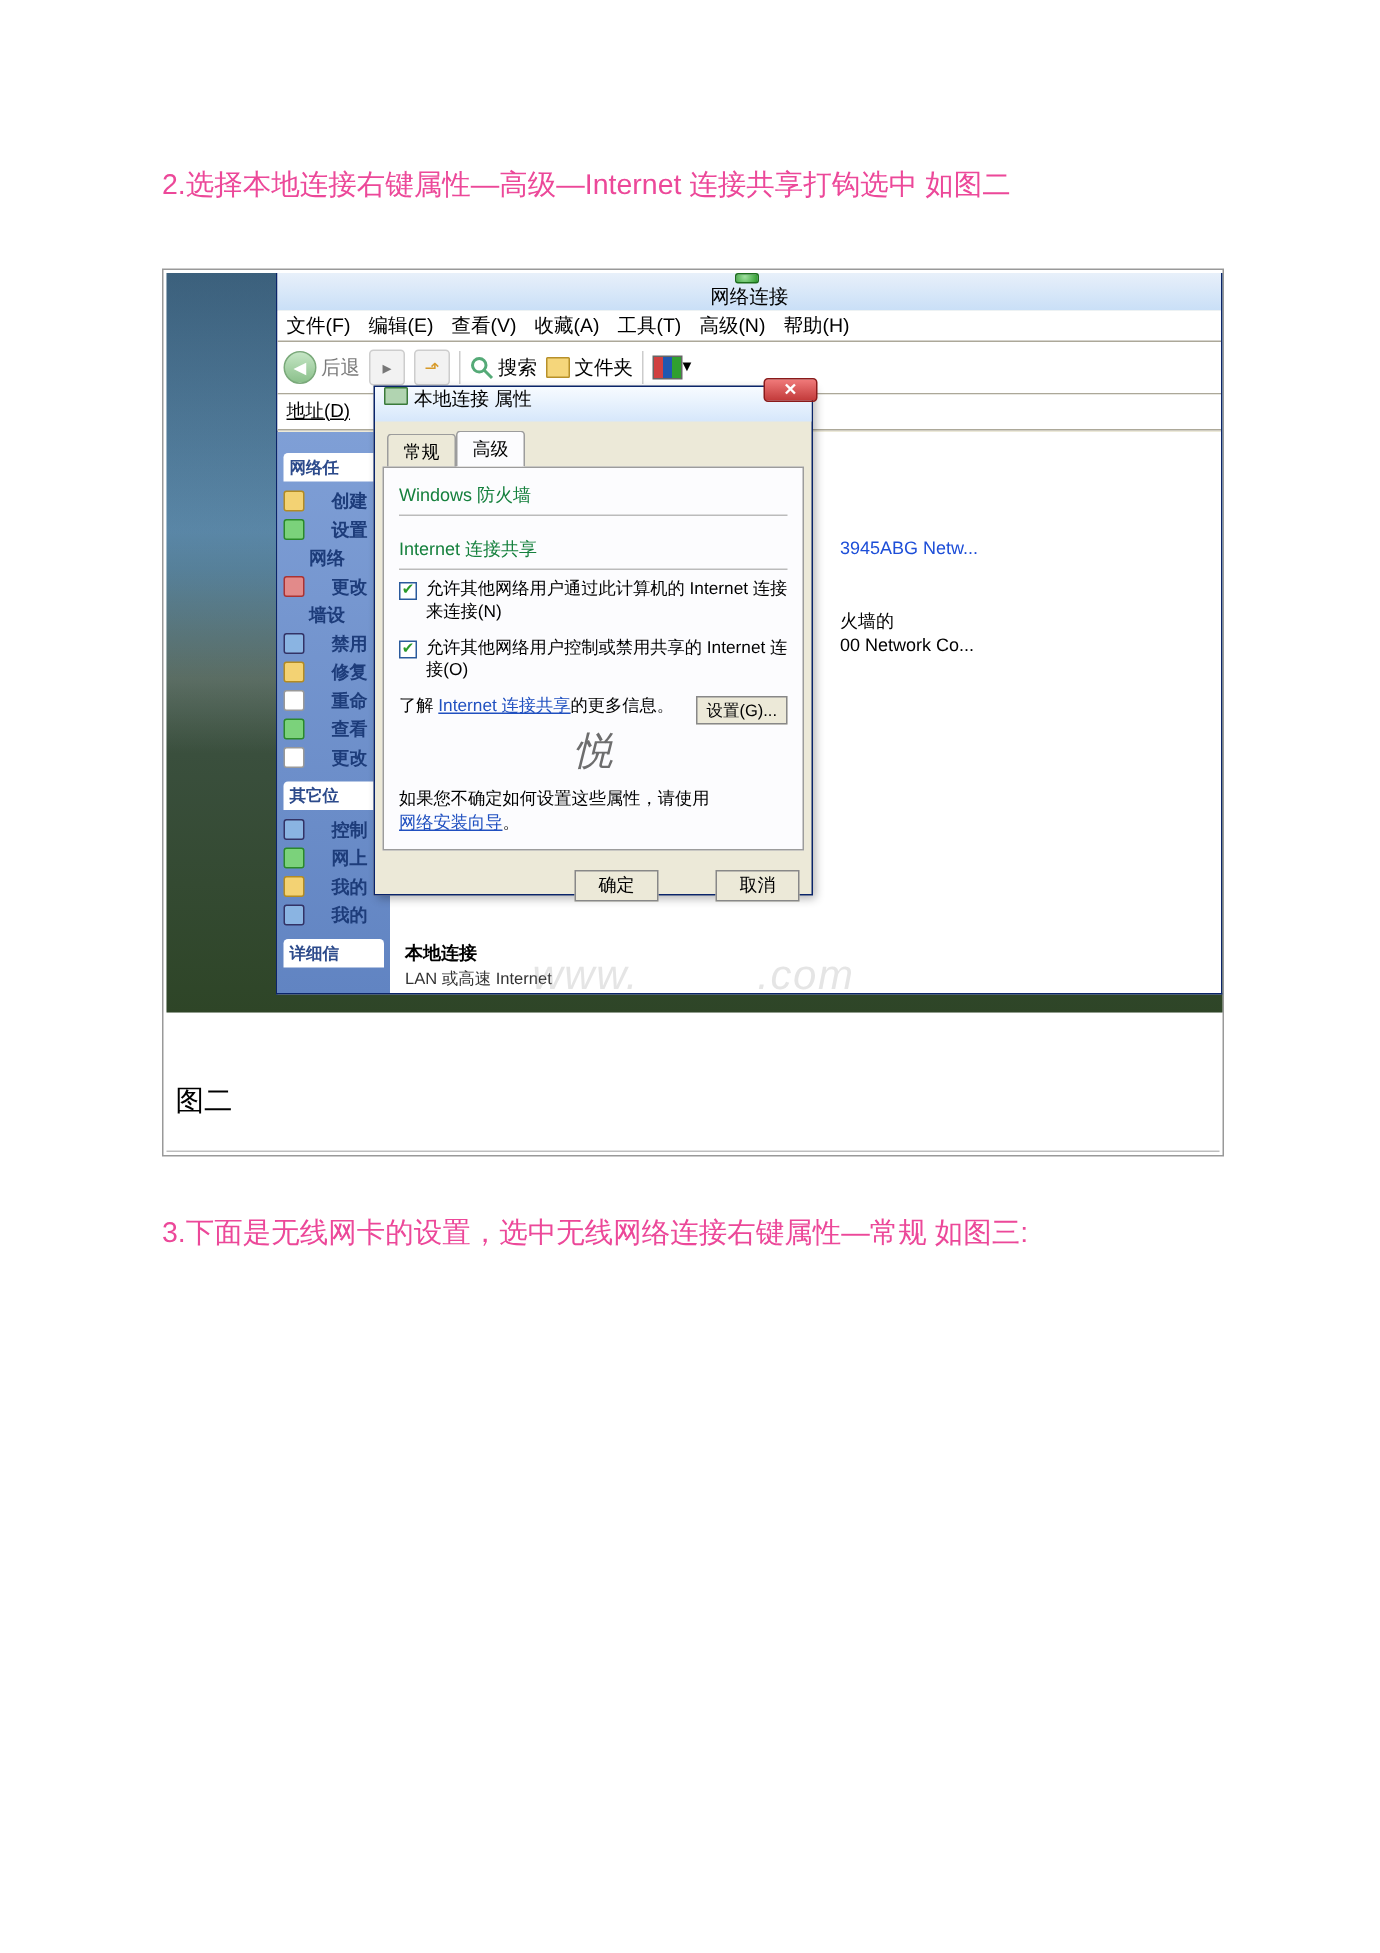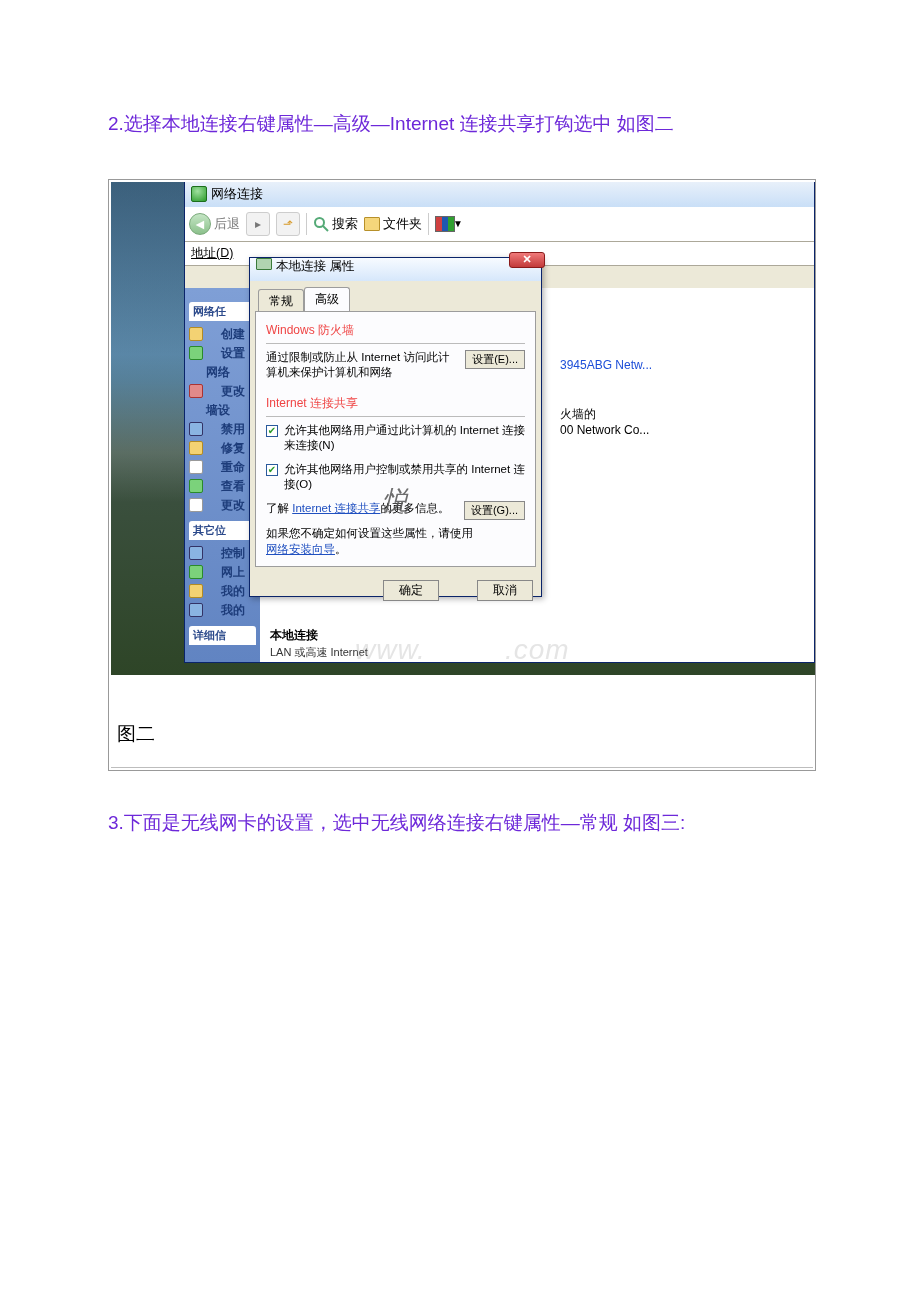--- a/index.html
+++ b/index.html
@@ -10,7 +10,7 @@
     width: 920px;
   }
   .page { padding: 110px 108px 40px 108px; }
-  .step-text { font-size: 19px; color: #6d28d9; margin: 0 0 40px 0; line-height: 1.5; }
+  .step-text { font-size: 19px; color: #ec4899; margin: 0 0 40px 0; line-height: 1.5; }
 
   .figure-wrap {
     border: 1px solid #999;

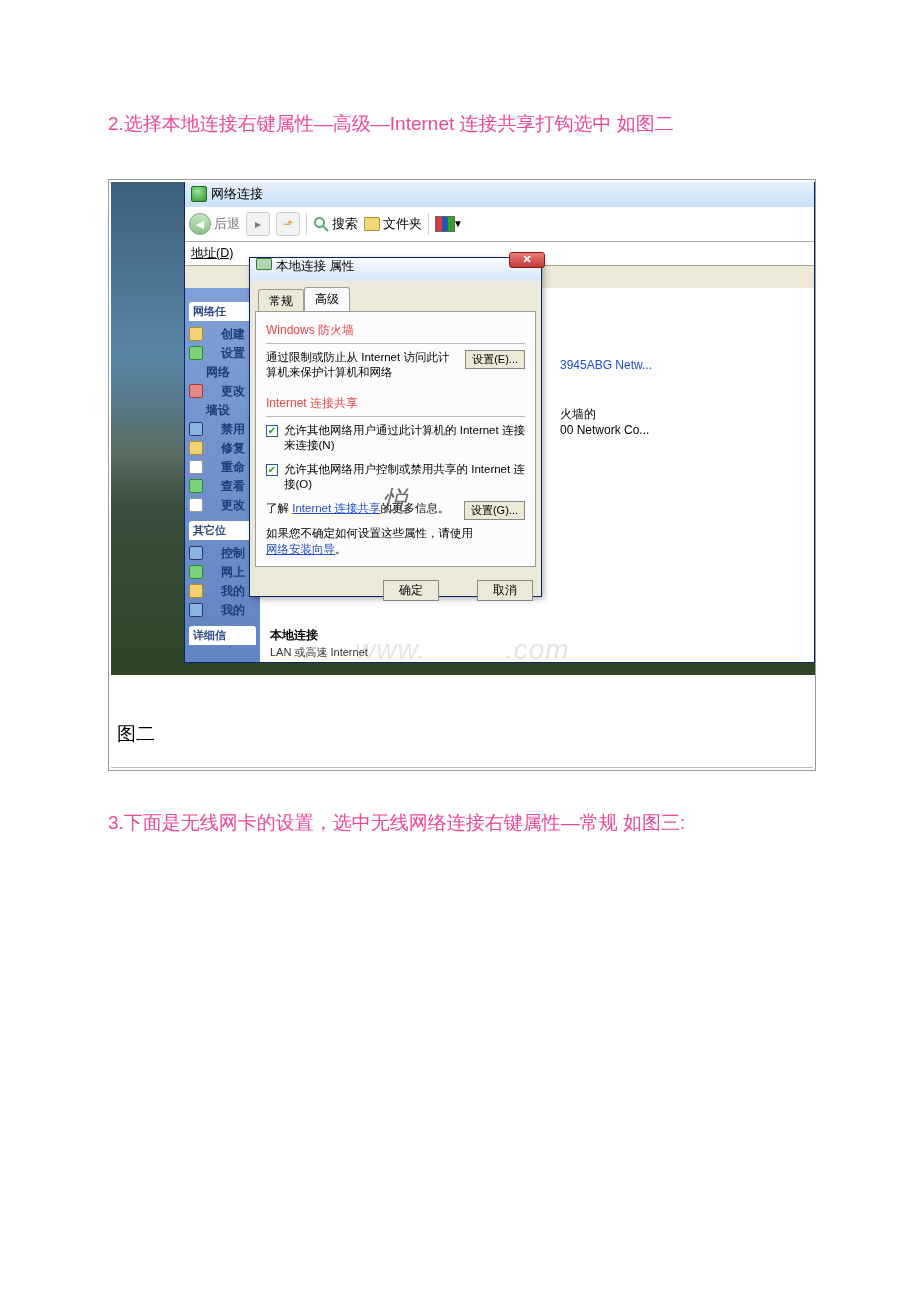--- a/index.html
+++ b/index.html
@@ -55,7 +55,7 @@
     background: linear-gradient(180deg,#e8f0fa,#c9dff7);
     display:flex; align-items:center;
     padding: 0 6px;
-    font-size: 13px; color:#000;
+    font-size: 13px; color:#000;flex-direction:column;
   }
   .win-title .ic { width:16px; height:16px; margin-right:4px;
     background: radial-gradient(circle at 40% 30%, #9fe09f, #2a9b2a);

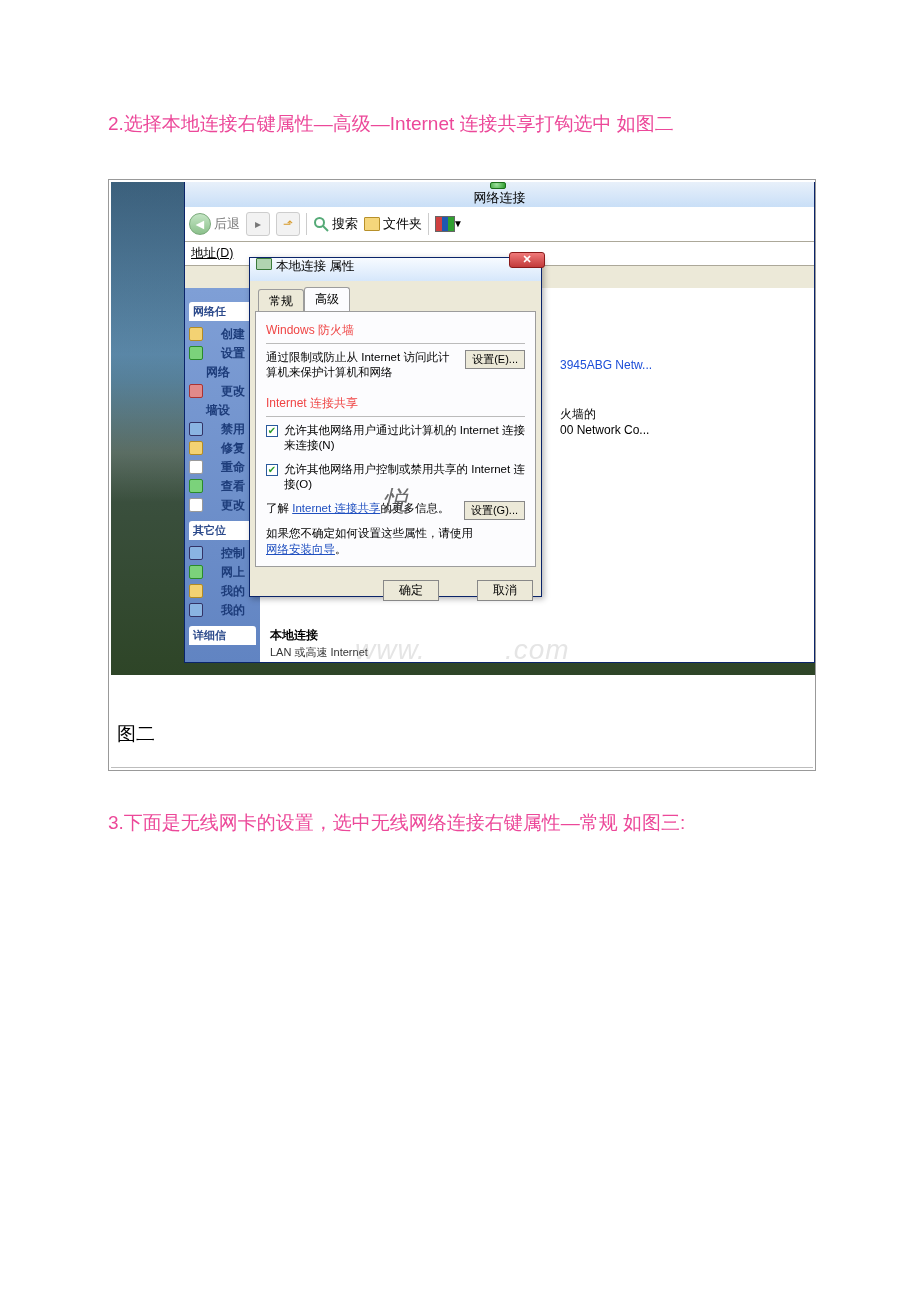--- a/index.html
+++ b/index.html
@@ -274,6 +274,15 @@
             <span>网络连接</span>
           </div>
 
+          <div class="menubar">
+            <span><span>文件(F)</span></span>
+            <span><span>编辑(E)</span></span>
+            <span><span>查看(V)</span></span>
+            <span><span>收藏(A)</span></span>
+            <span><span>工具(T)</span></span>
+            <span><span>高级(N)</span></span>
+            <span><span>帮助(H)</span></span>
+          </div>
 
           <div class="toolbar">
             <span class="tb-back">

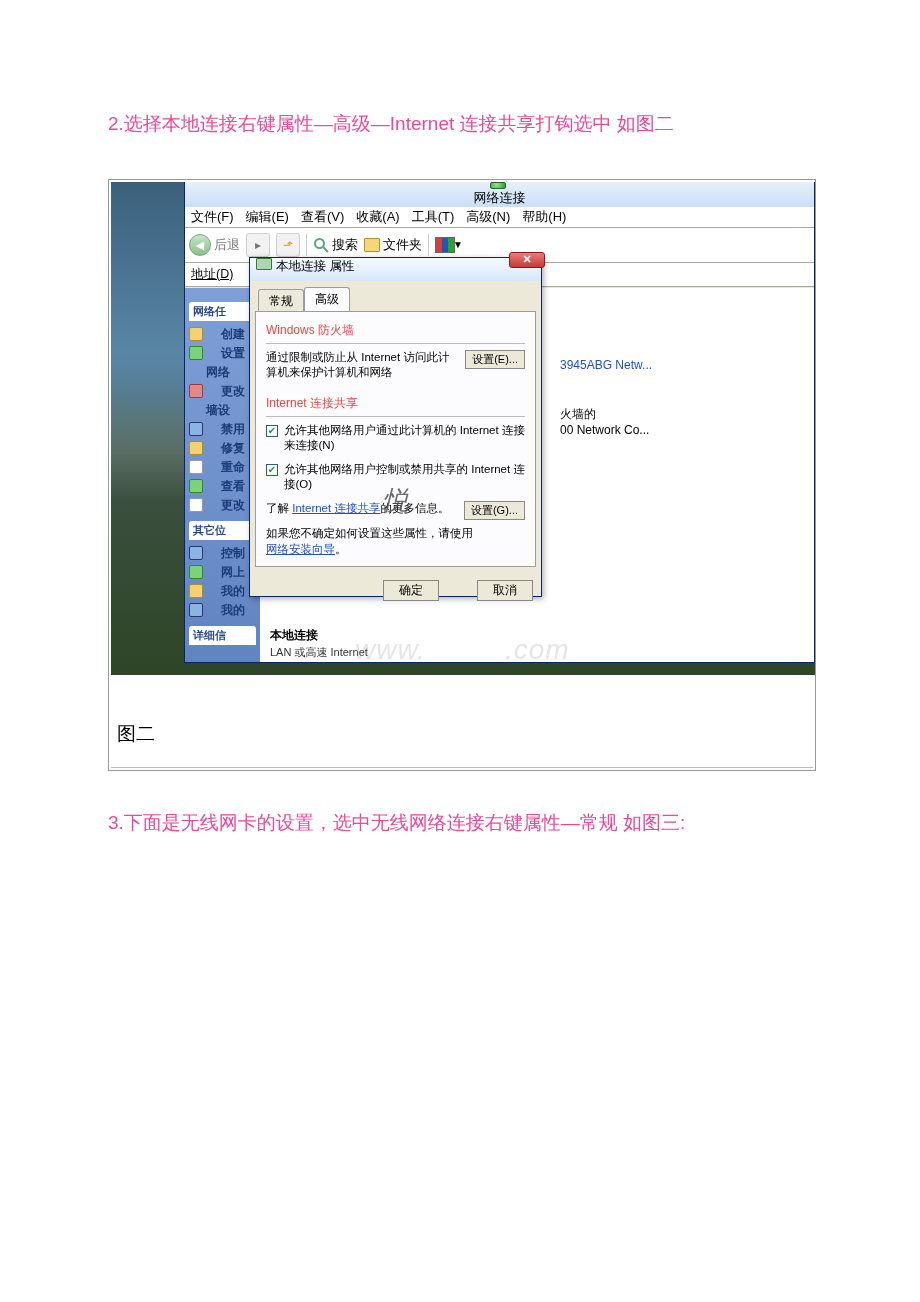--- a/index.html
+++ b/index.html
@@ -208,7 +208,7 @@
     height: 256px;
     position:relative;
   }
-  .group-title { color:#ef4444; font-size:12px; margin:2px 0 4px; }
+  .group-title { color:#15803d; font-size:12px; margin:2px 0 4px; }
   .group-sep { border:none; border-top:1px solid #bbb; margin:2px 0 6px; }
   .group-body { font-size:11.5px; line-height:1.35; }
   .small-btn {

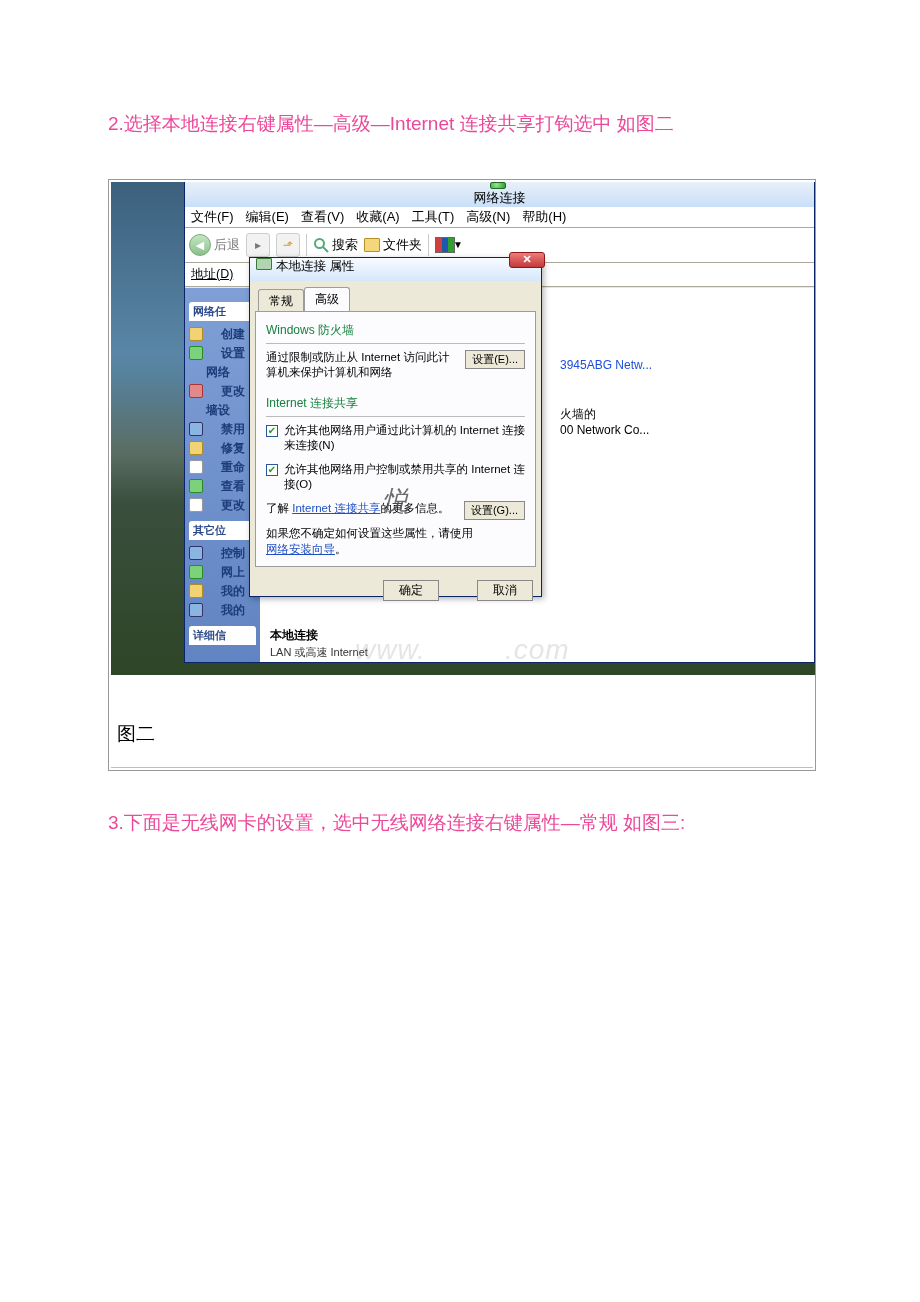--- a/index.html
+++ b/index.html
@@ -410,10 +410,6 @@
           <div class="tabpage">
             <div class="group-title">Windows 防火墙</div>
             <hr class="group-sep">
-            <div class="row group-body">
-              <div style="flex:1">通过限制或防止从 Internet 访问此计算机来保护计算机和网络</div>
-              <button class="small-btn">设置(E)...</button>
-            </div>
 
             <div class="group-title" style="margin-top:14px">Internet 连接共享</div>
             <hr class="group-sep">

